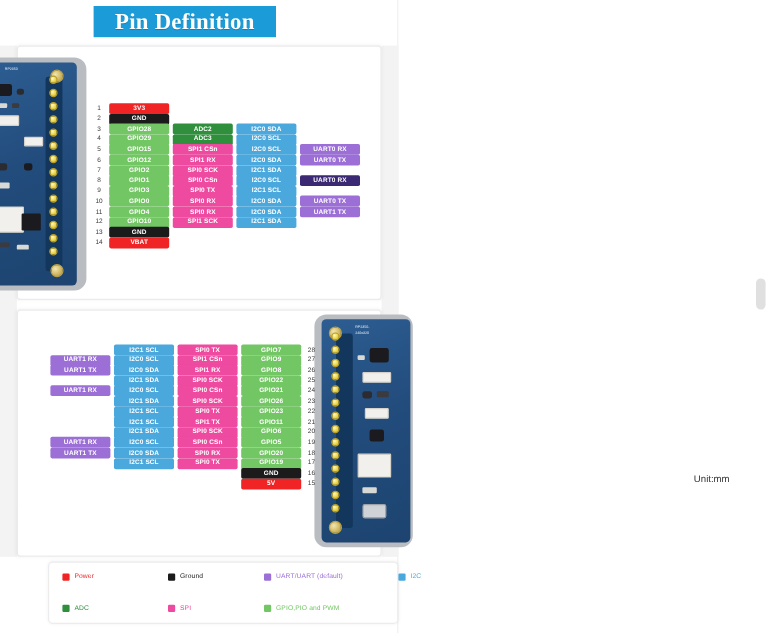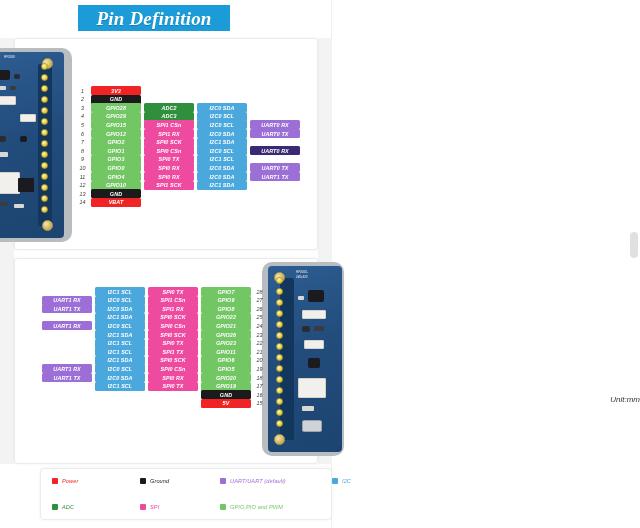--- a/index.html
+++ b/index.html
@@ -12,7 +12,7 @@
   .page { position: relative; width: 640px; height: 528px; background: #fff; }
 
   
-  .panel { position: absolute; top: 0; height: 416px; font-style: italic; }
+  .panel { position: absolute; top: 0; height: 416px; }
   .panel-left  { left: 0;   width: 332px; }
   .panel-right { left: 332px; width: 308px; }
 

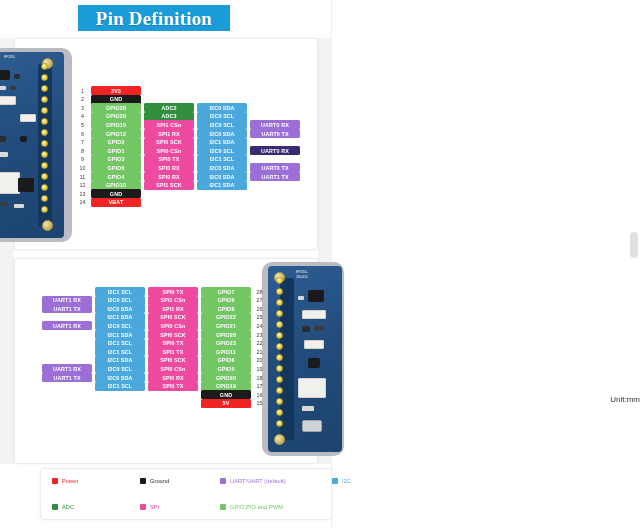--- a/index.html
+++ b/index.html
@@ -125,7 +125,7 @@
   .sw { width:6px; height:6px; display:inline-block; border-radius:1px; }
   .lg-label { letter-spacing:.1px; }
 
-  .unit-txt { position:absolute; right:0; bottom:12px; font-size:8px; color:#333; }
+  .unit-txt { position:absolute; right:32px; bottom:12px; font-size:8px; color:#333; }
 
   .divider { position:absolute; left:331px; top:0; width:1px; height:528px; background:#f0f0f0; }
   .scrollbar { position:absolute; right:2px; top:232px; width:8px; height:26px;

